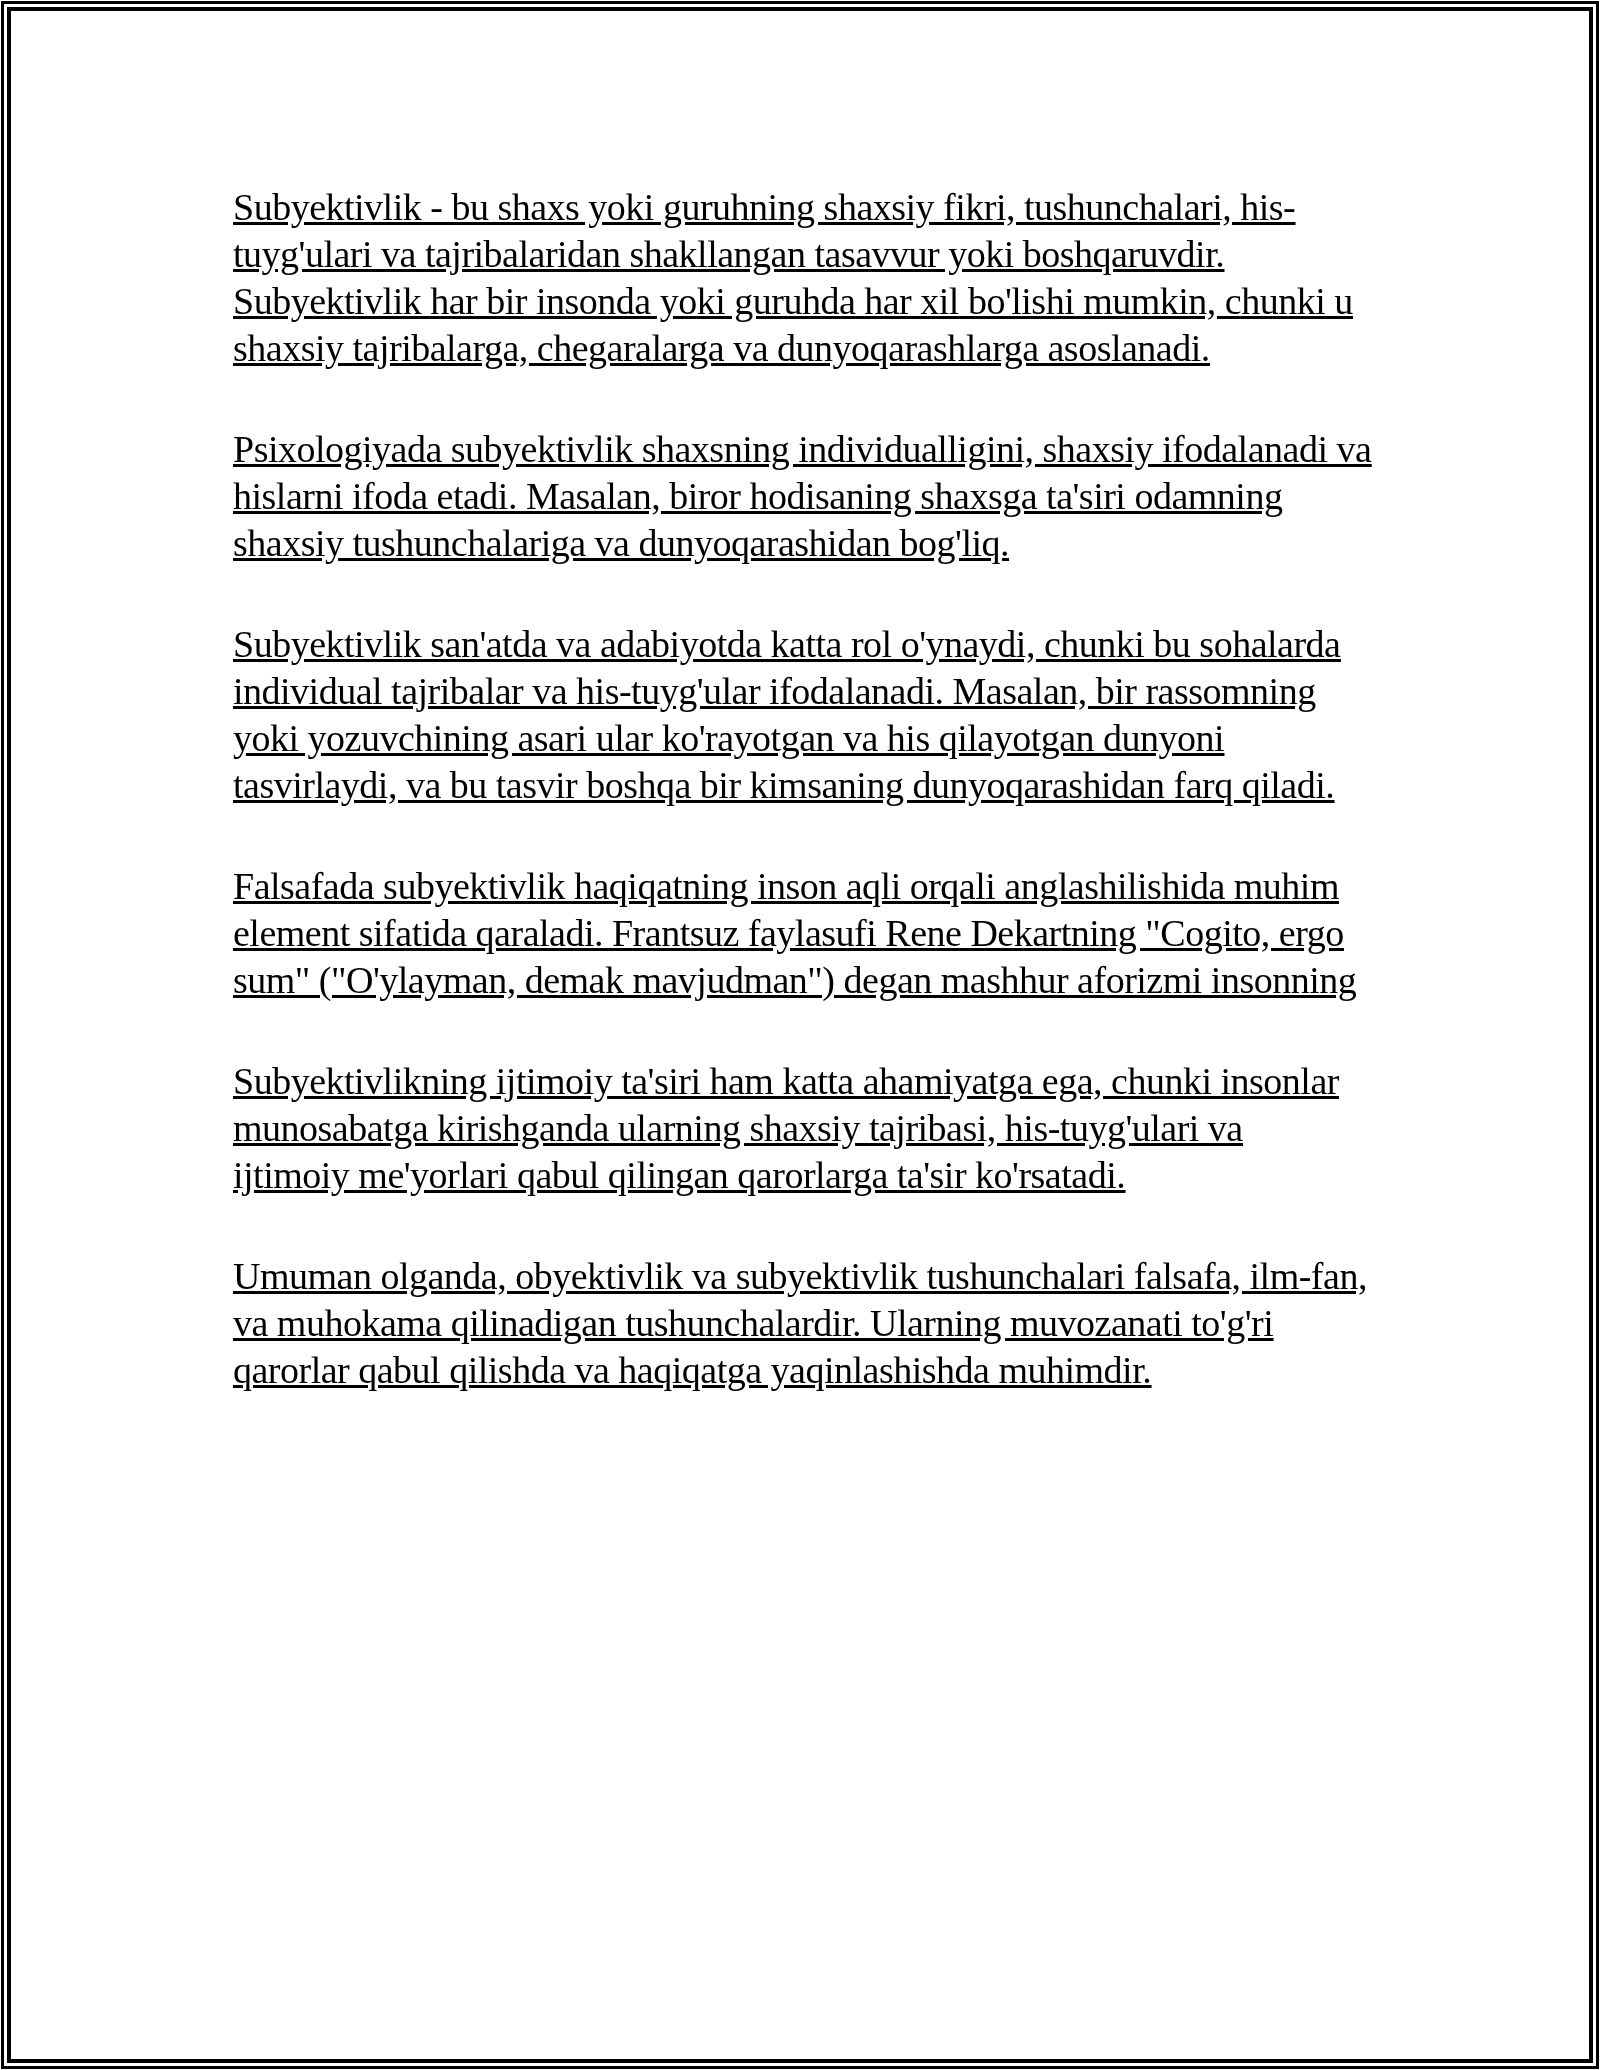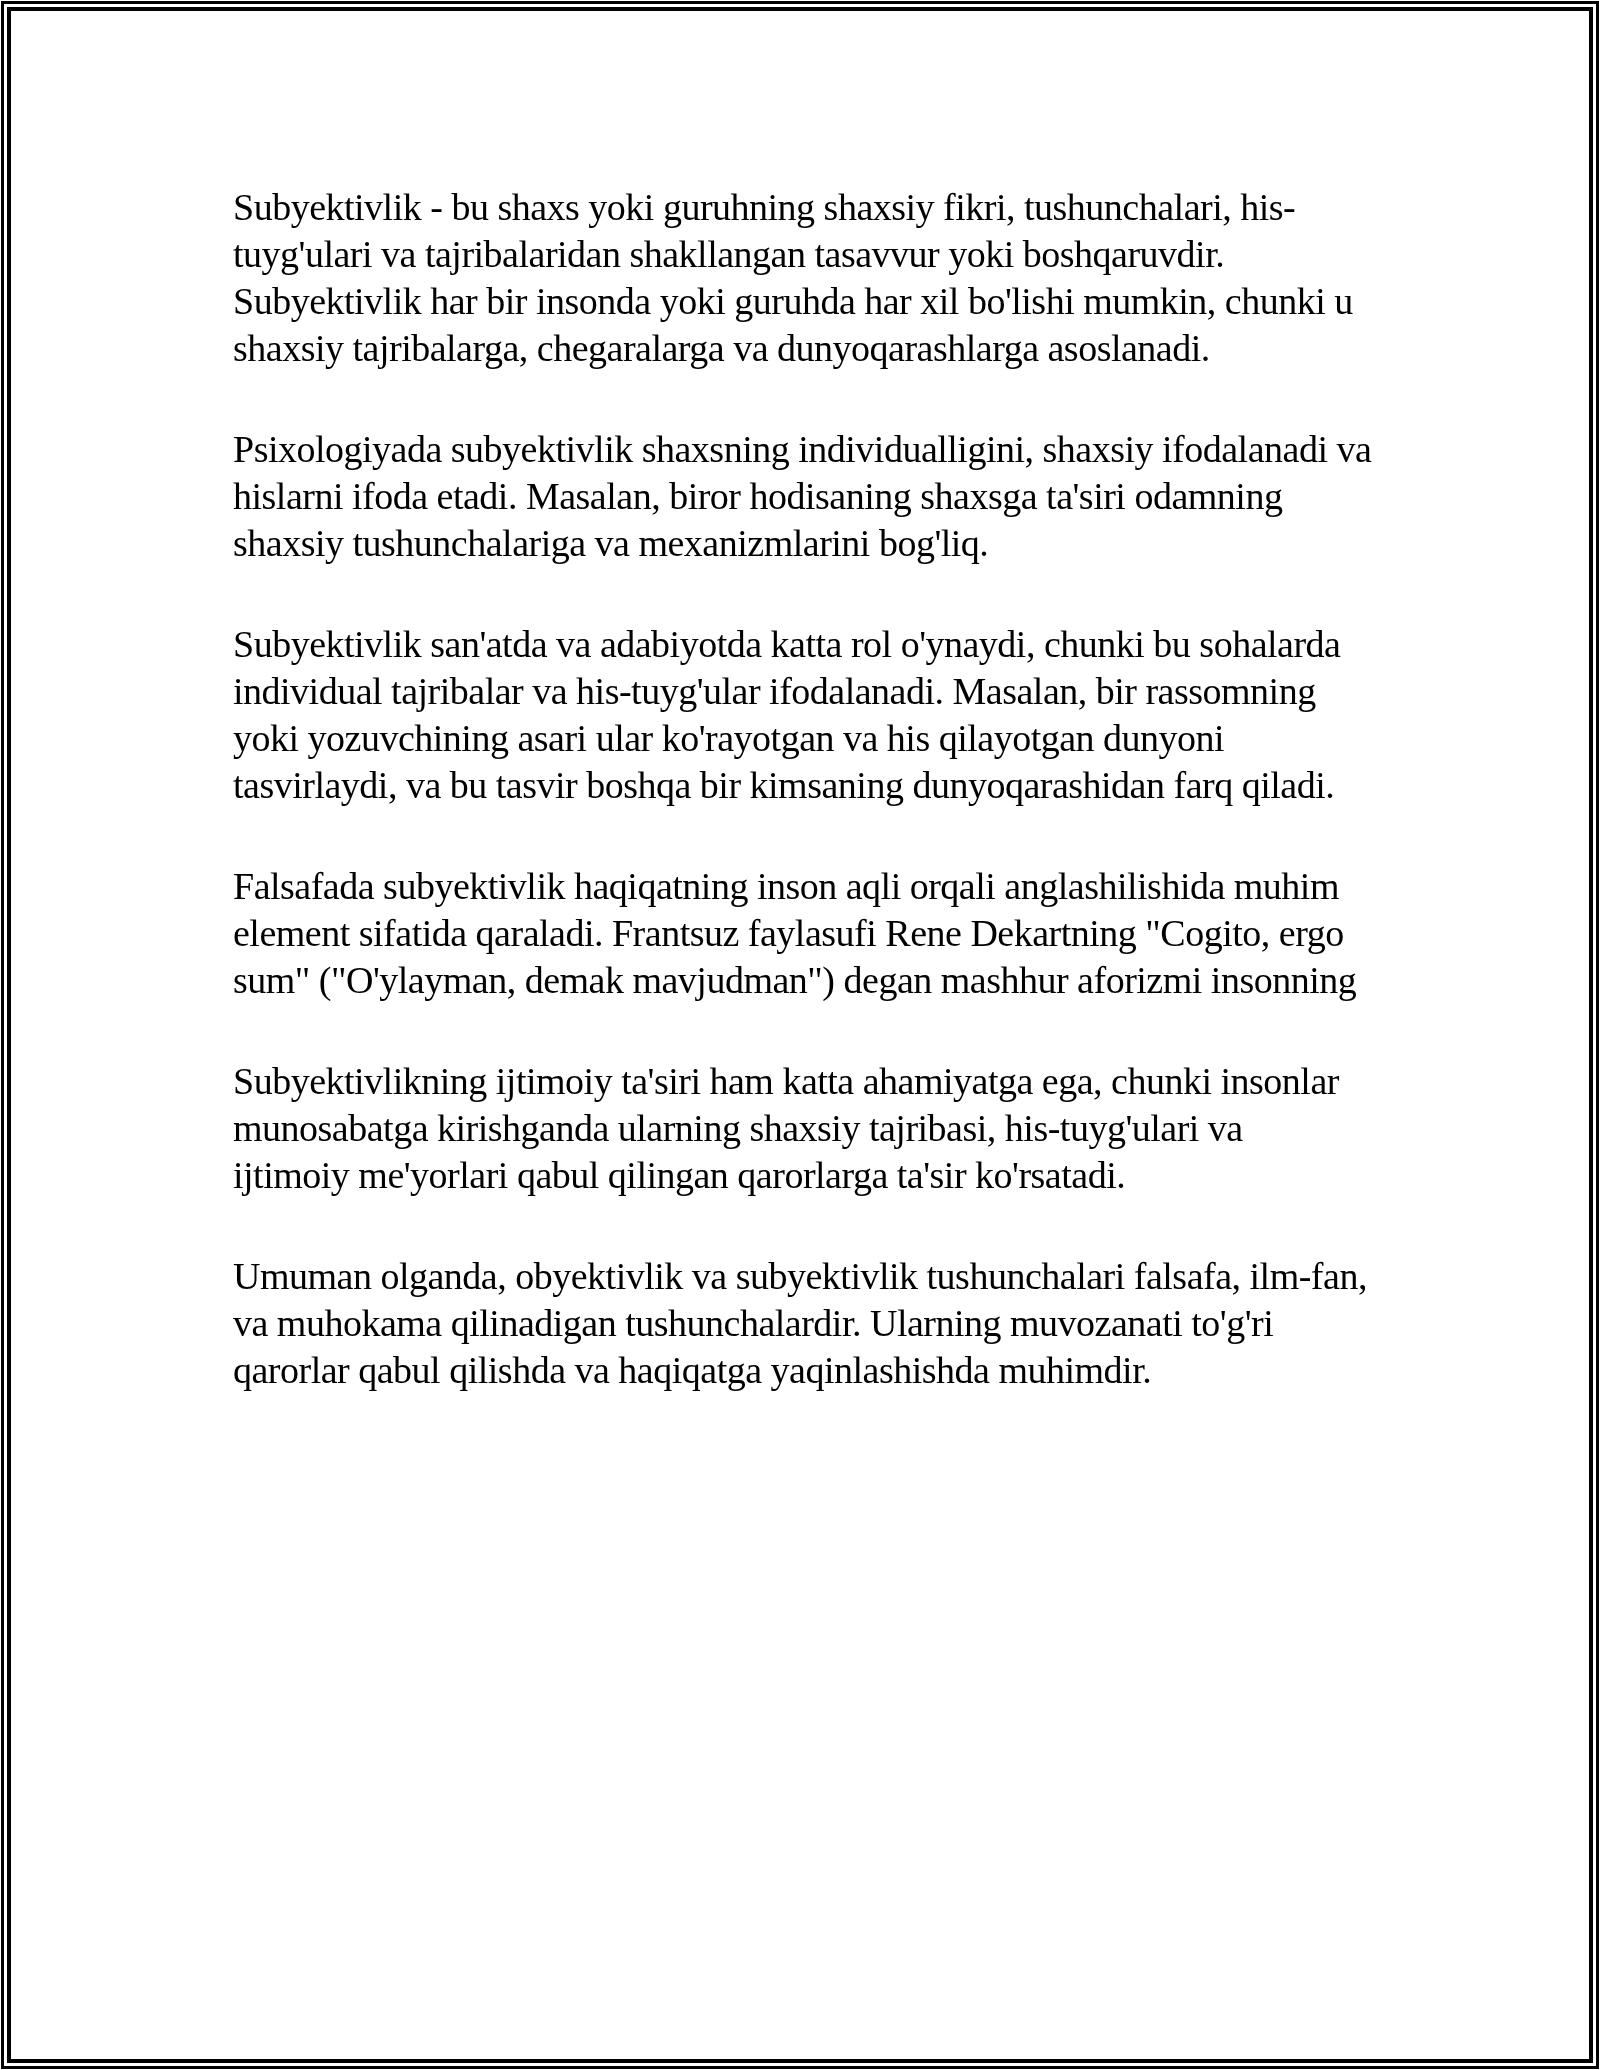--- a/index.html
+++ b/index.html
@@ -2,7 +2,7 @@
 <html><head>
 <meta charset="utf-8">
 <style>
-  * { margin: 0; padding: 0; box-sizing: border-box; }
+  * { margin: 0; padding: 0; box-sizing: border-box; text-decoration: underline; }
   html, body { background: #ffffff; }
   body {
     width: 1600px;

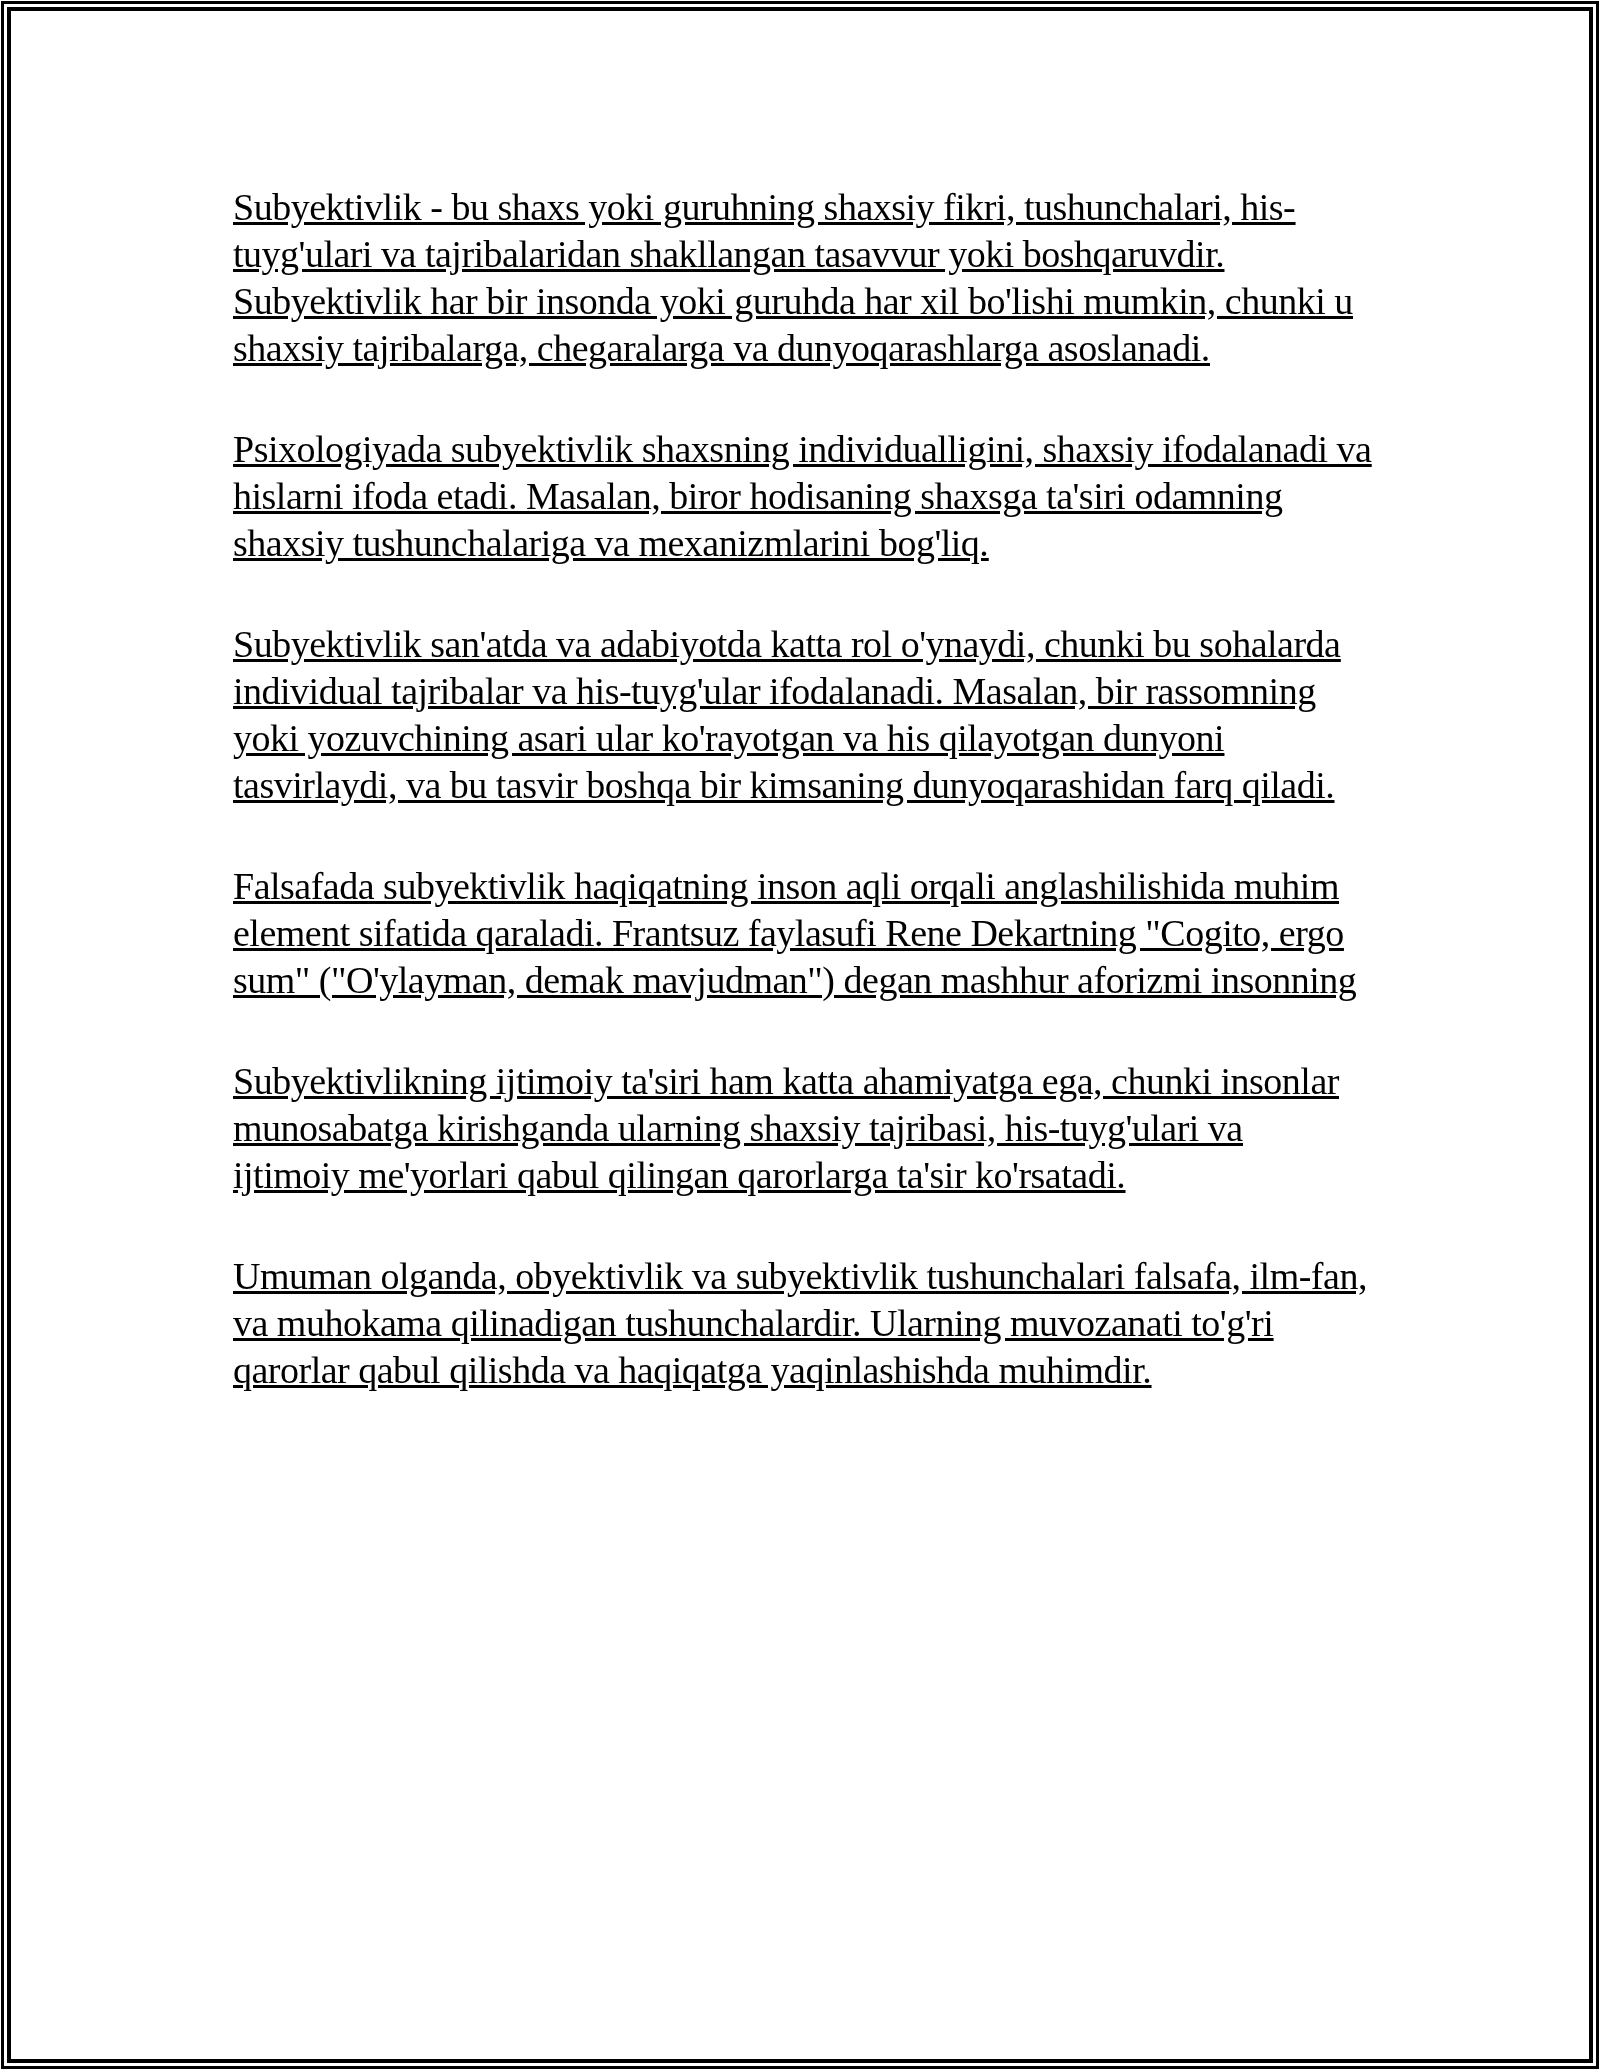--- a/index.html
+++ b/index.html
@@ -58,7 +58,7 @@
   <div class="para">
     <div class="line">Psixologiyada subyektivlik shaxsning individualligini, shaxsiy ifodalanadi va</div>
     <div class="line">hislarni ifoda etadi. Masalan, biror hodisaning shaxsga ta'siri odamning</div>
-    <div class="line">shaxsiy tushunchalariga va mexanizmlarini bog'liq.</div>
+    <div class="line">shaxsiy tushunchalariga va dunyoqarashidan bog'liq.</div>
   </div>
 
   <div class="para">

